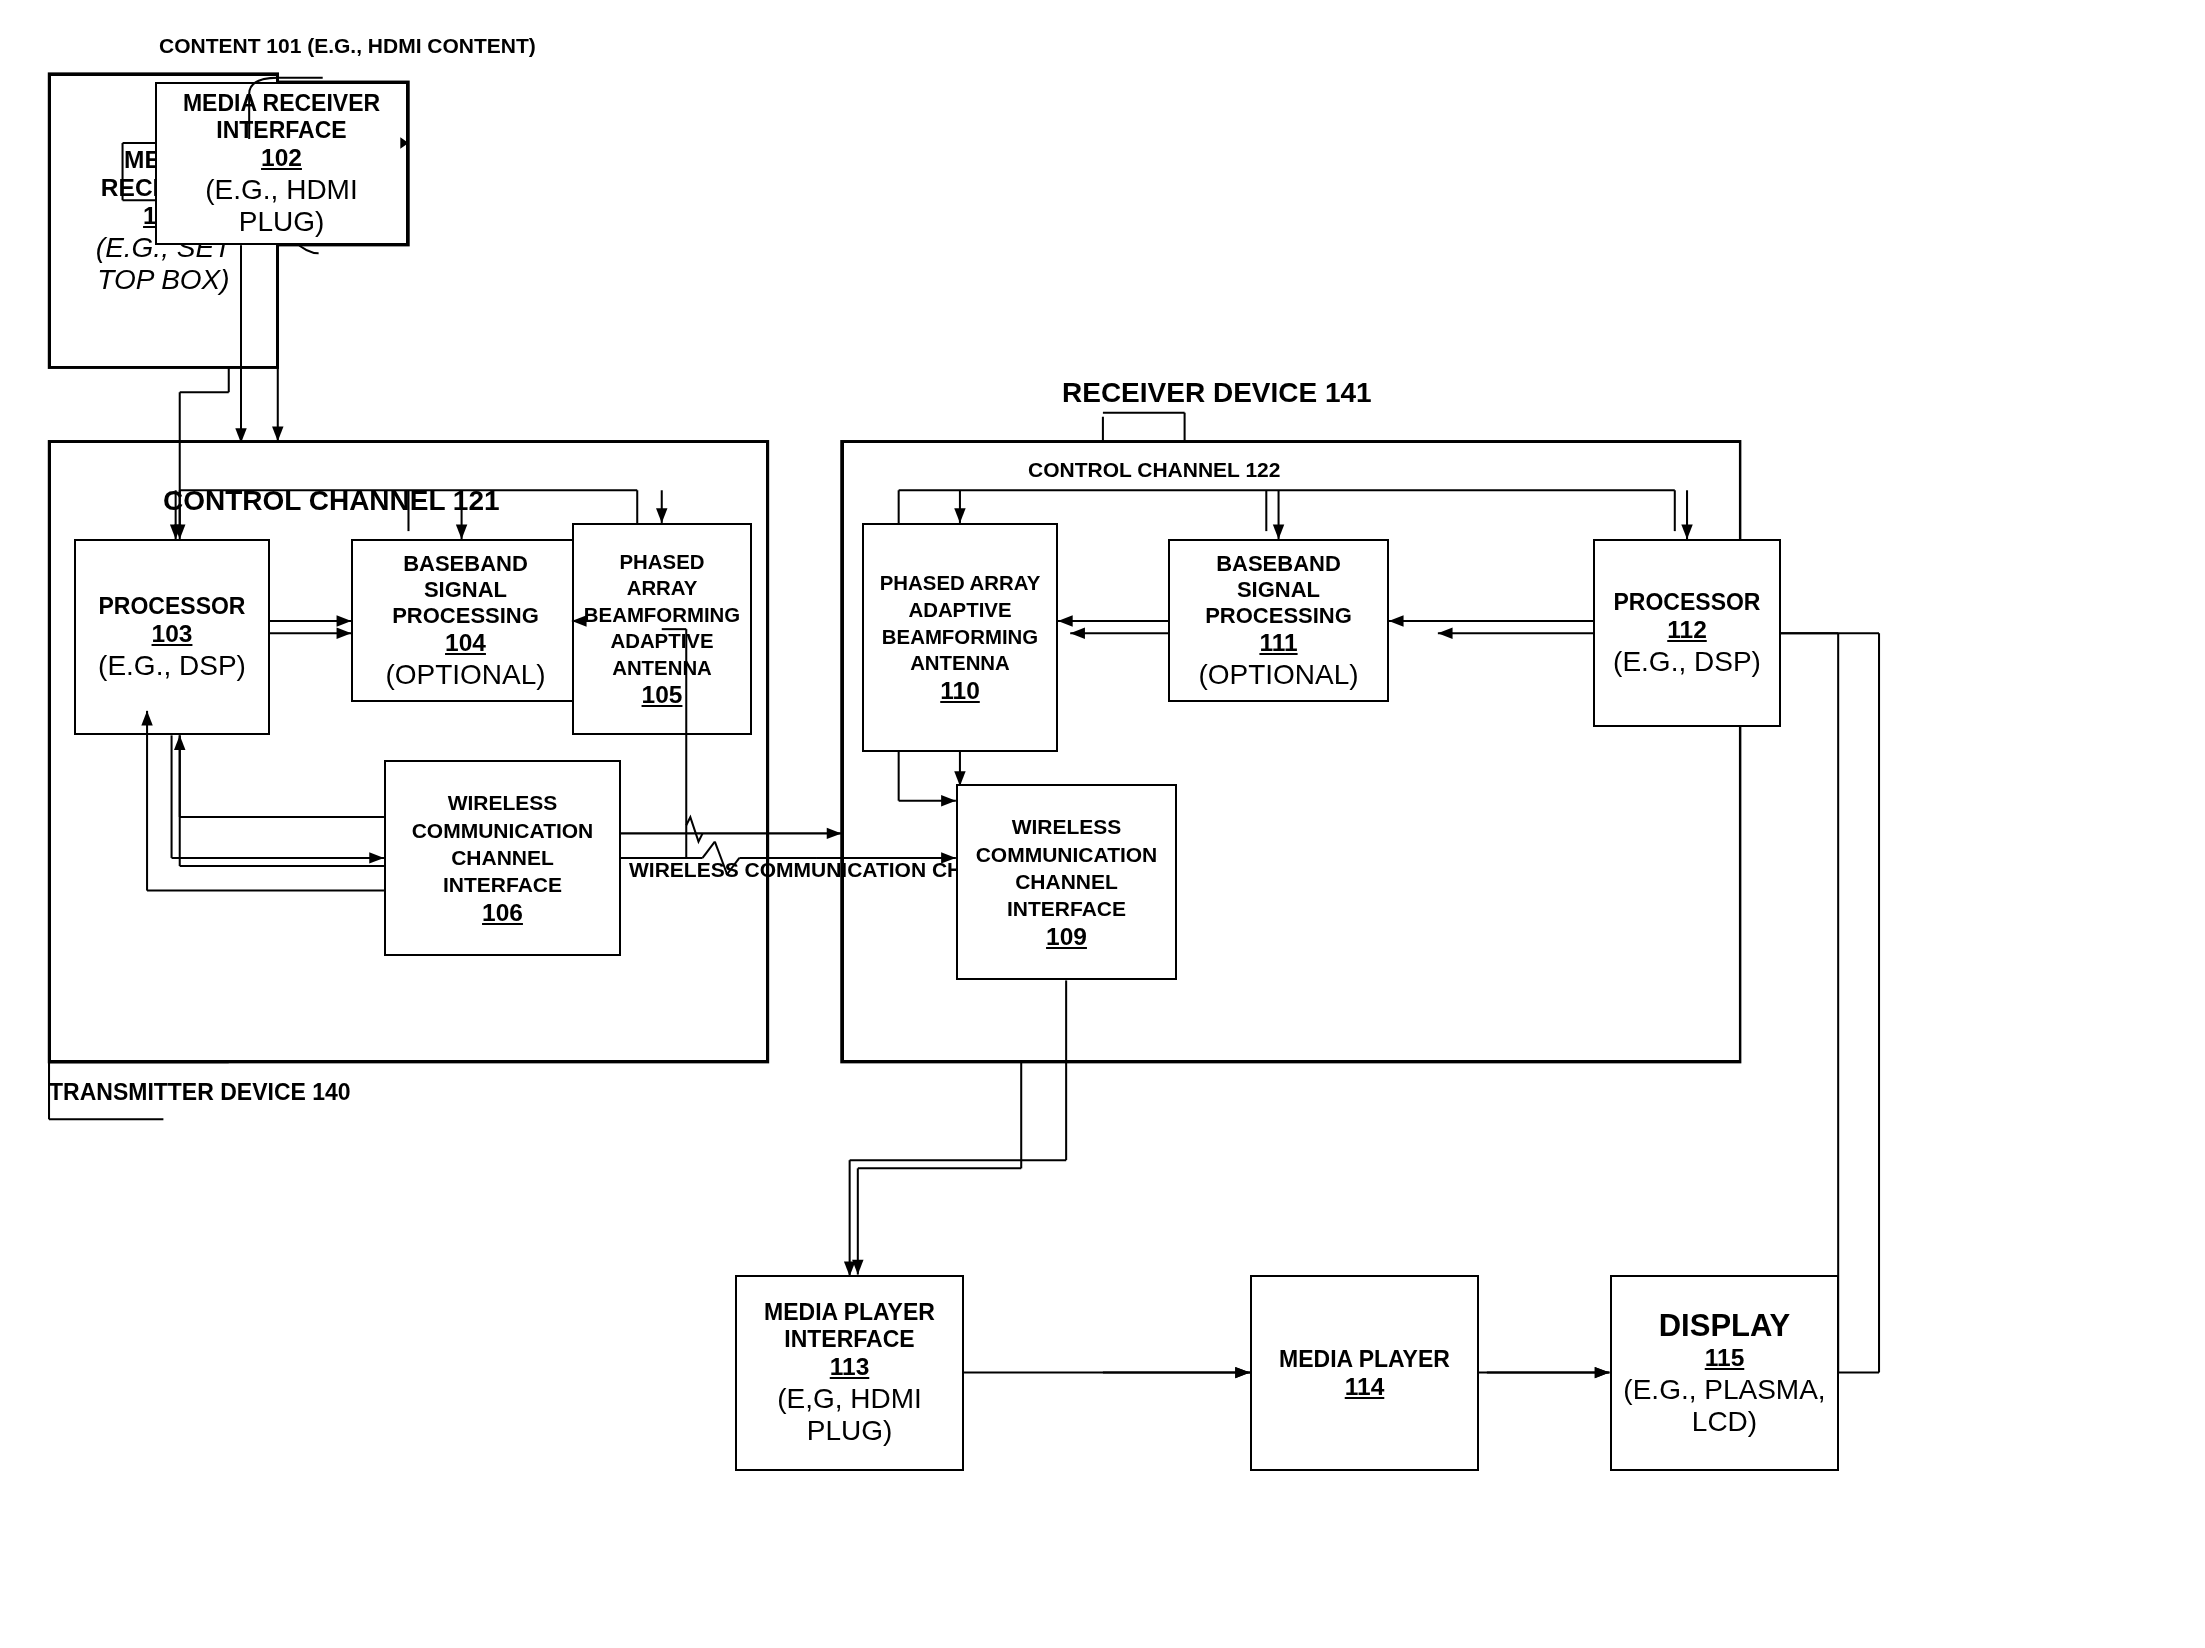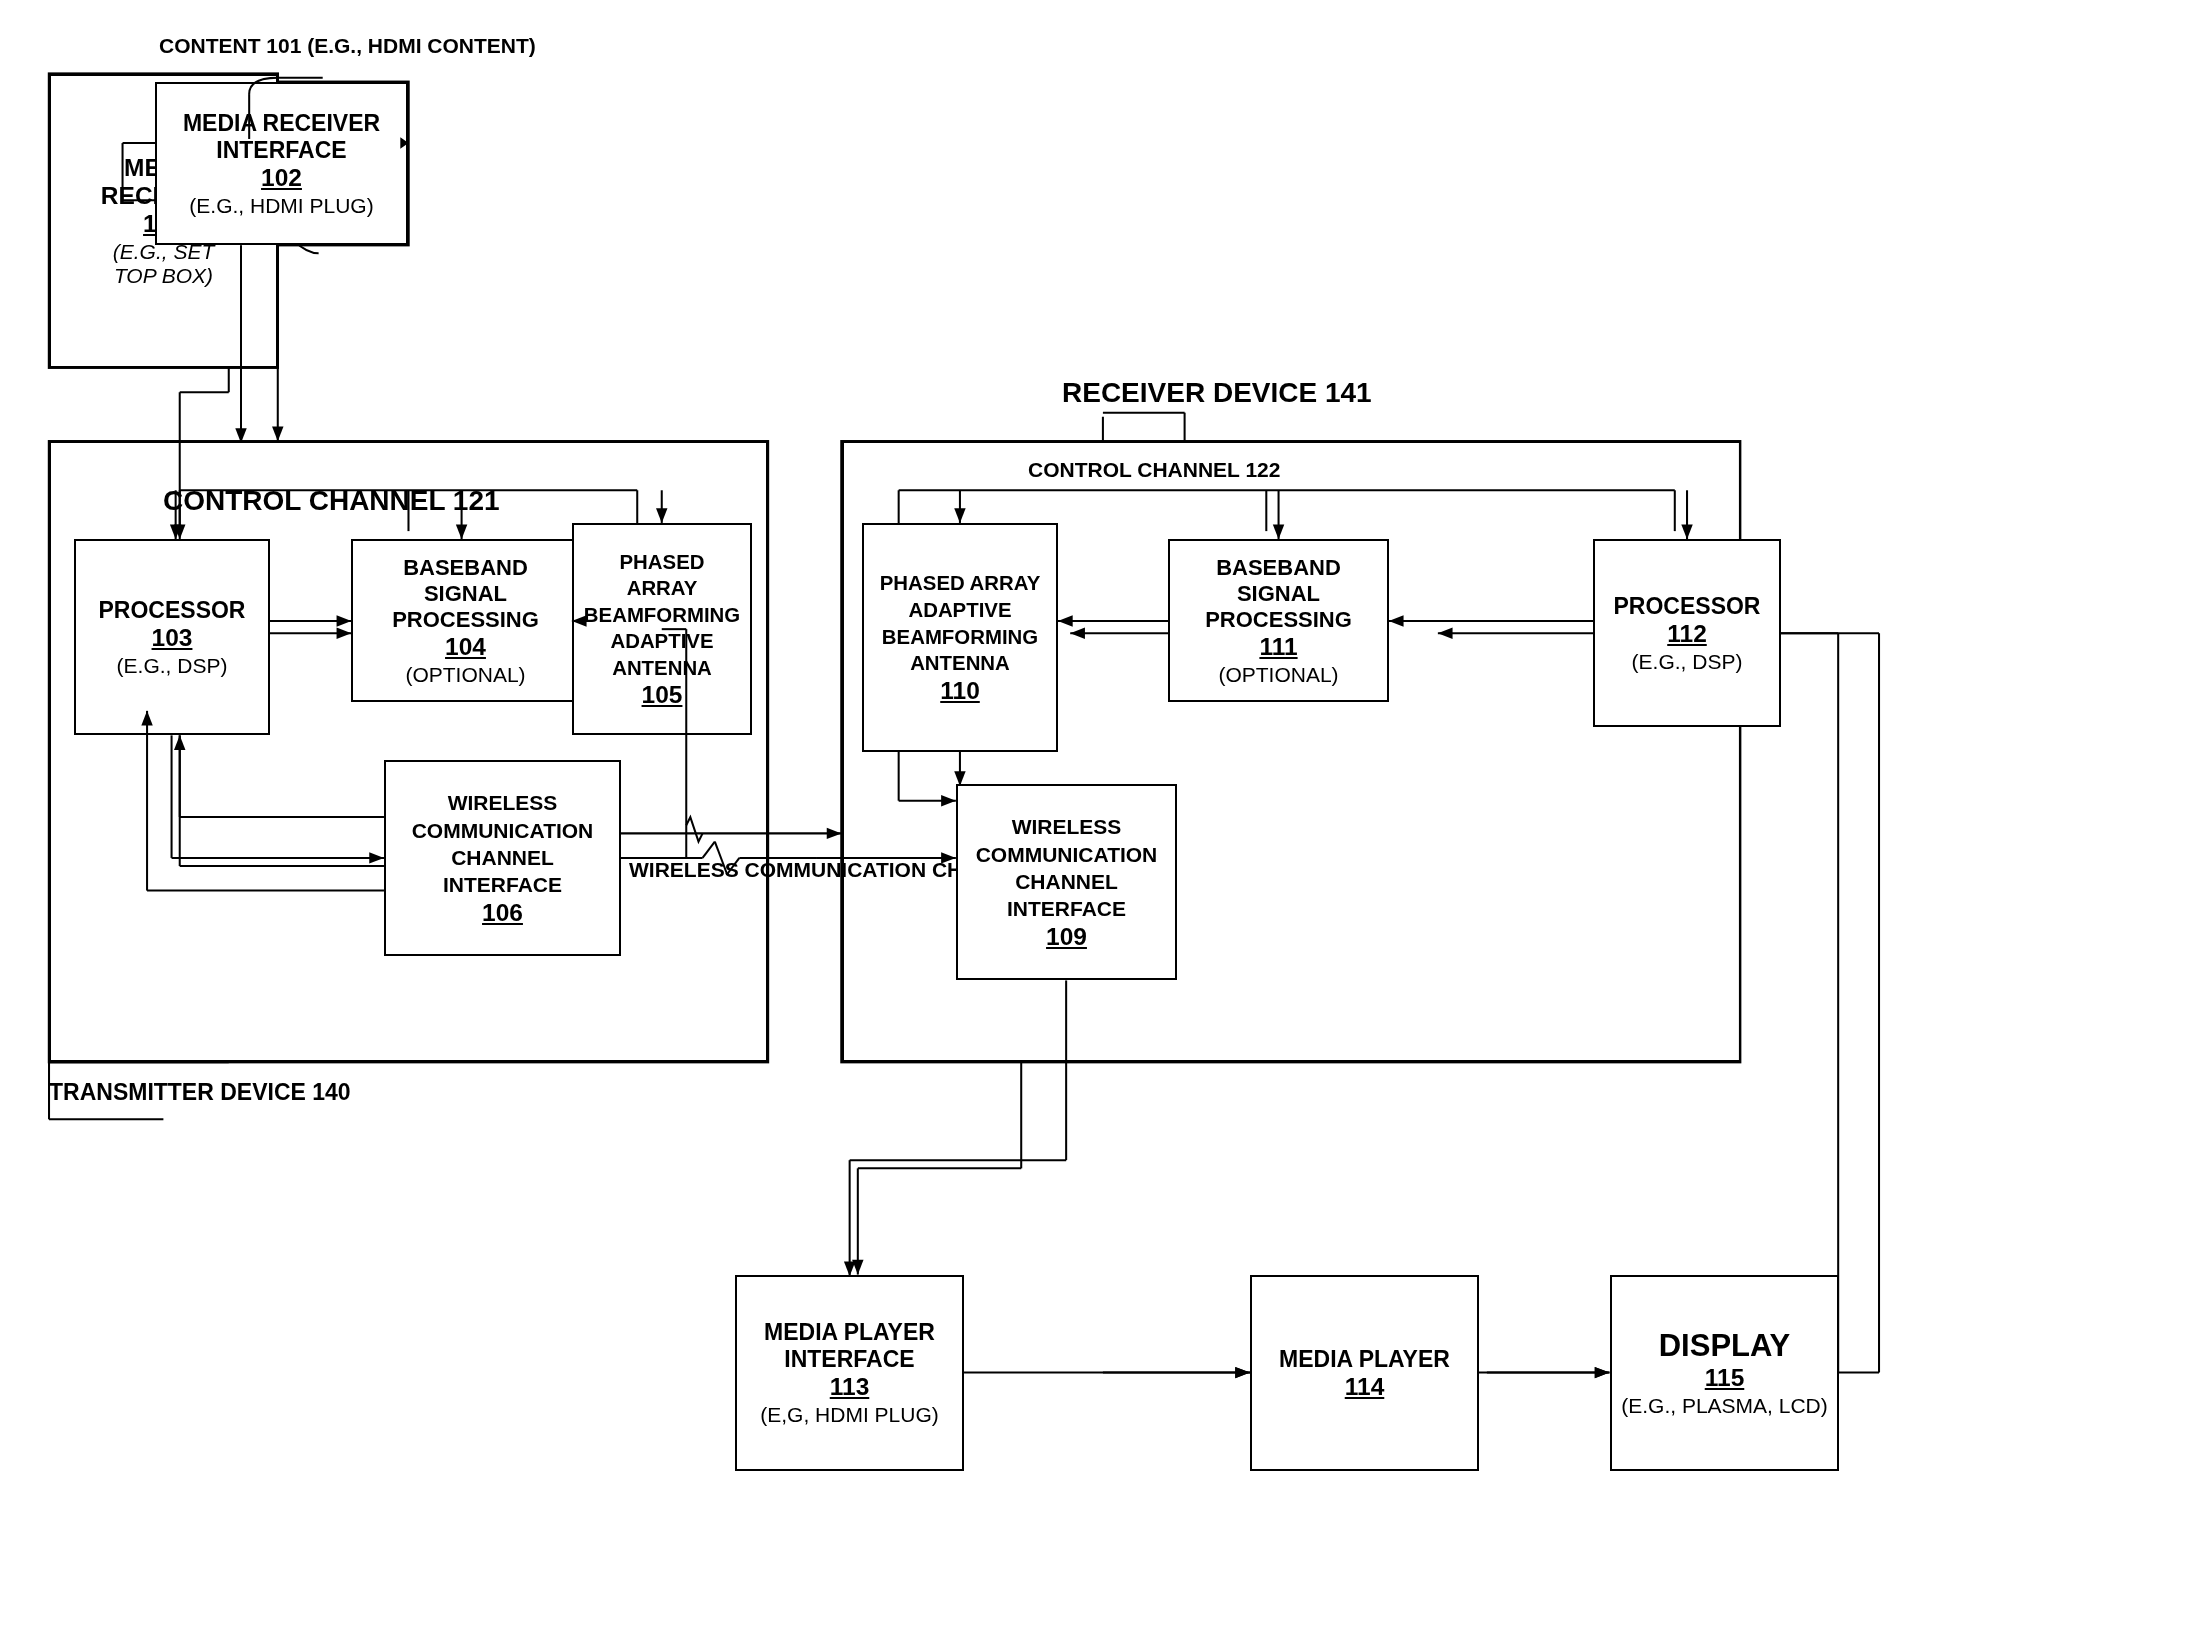--- a/index.html
+++ b/index.html
@@ -37,7 +37,7 @@
     }
     .box .sub {
       font-weight: normal;
-      font-size: 21px;
+      font-size: 28px;
       margin-top: 2px;
     }
     .label-text {

